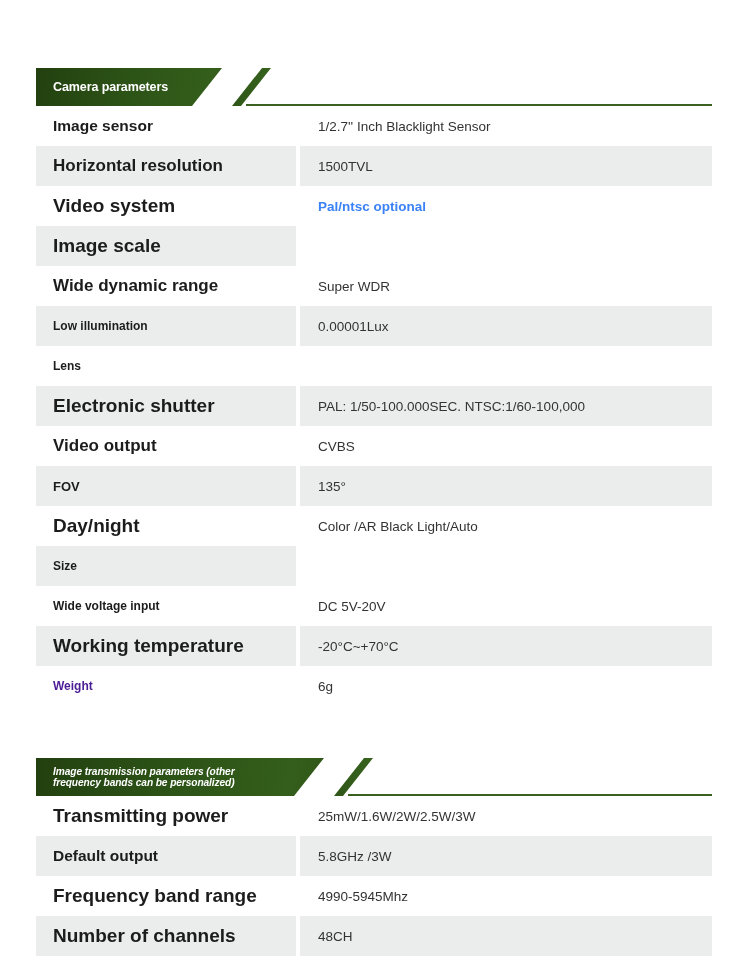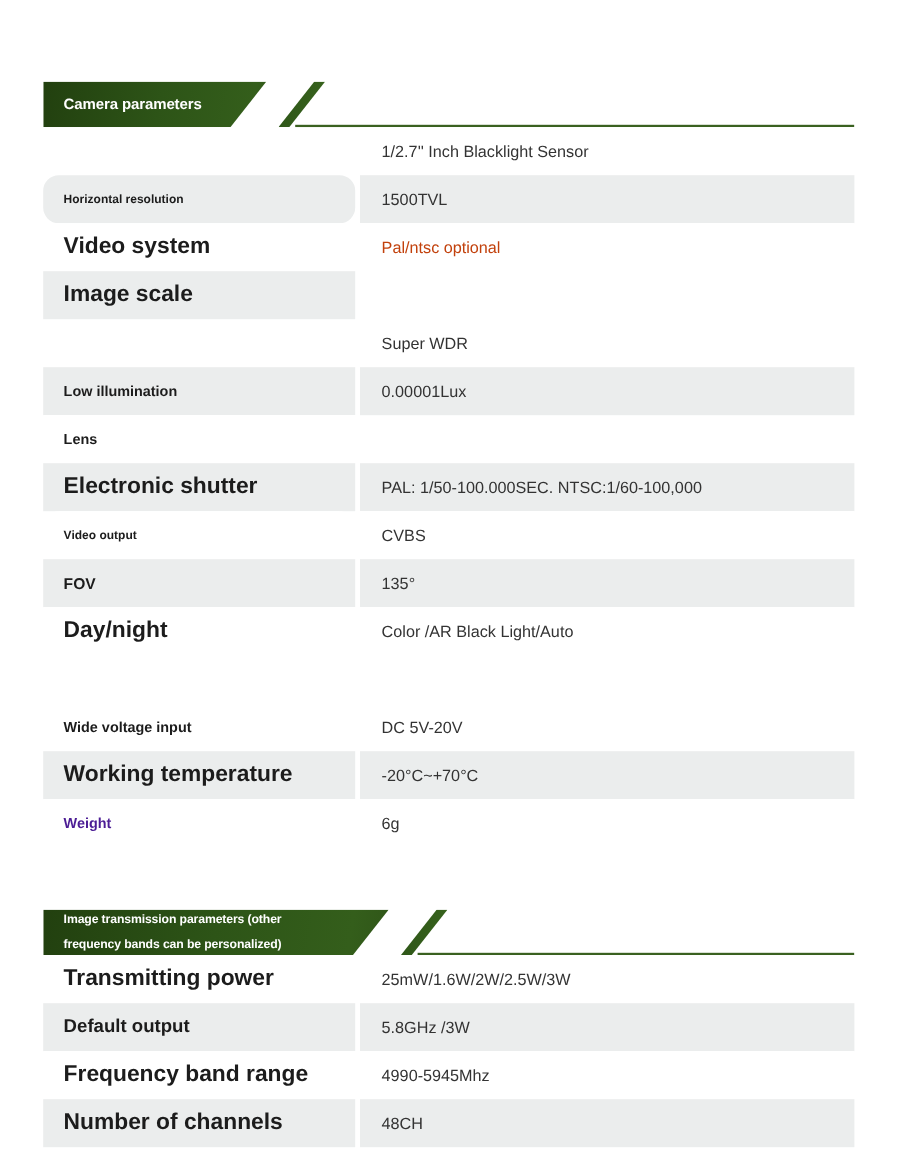--- a/index.html
+++ b/index.html
@@ -159,6 +159,7 @@
         </div>
         <div class="spec-table" style="top: 38px; left: 0px;">
           <div class="spec-row plain">
+            <div class="cell-key s15 k-b">Image sensor</div>
             <div class="cell-val">1/2.7'' Inch Blacklight Sensor</div>
           </div>
           <div class="spec-row shaded">

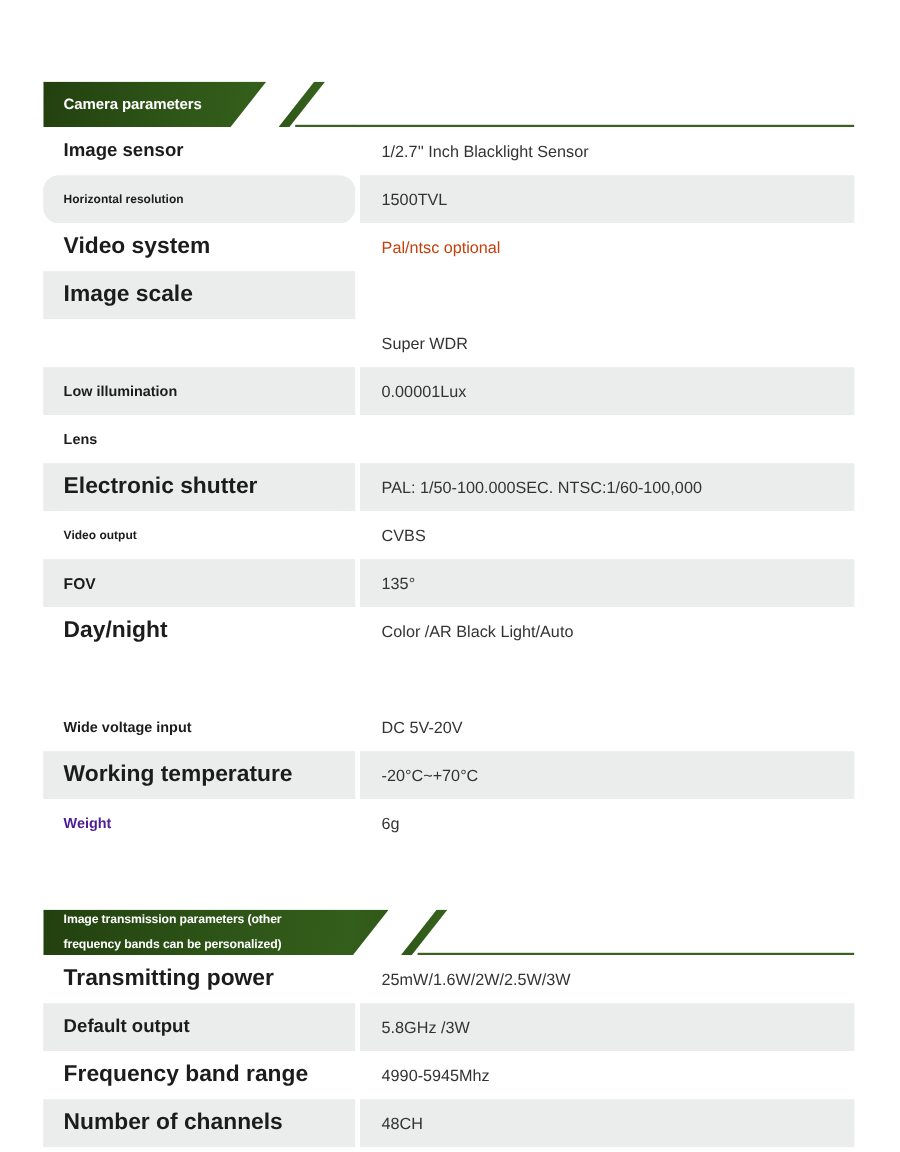--- a/index.html
+++ b/index.html
@@ -136,7 +136,7 @@
   .k-mut { color: #4c1d95; }
 
   .s13 { font-size: 13px; }
-  .s14 { font-size: 10px; border-radius: 13px; }
+  .s14 { font-size: 17px; }
   .s15 { font-size: 15.5px; }
   .s17 { font-size: 12px; }
   .s19 { font-size: 19px; }

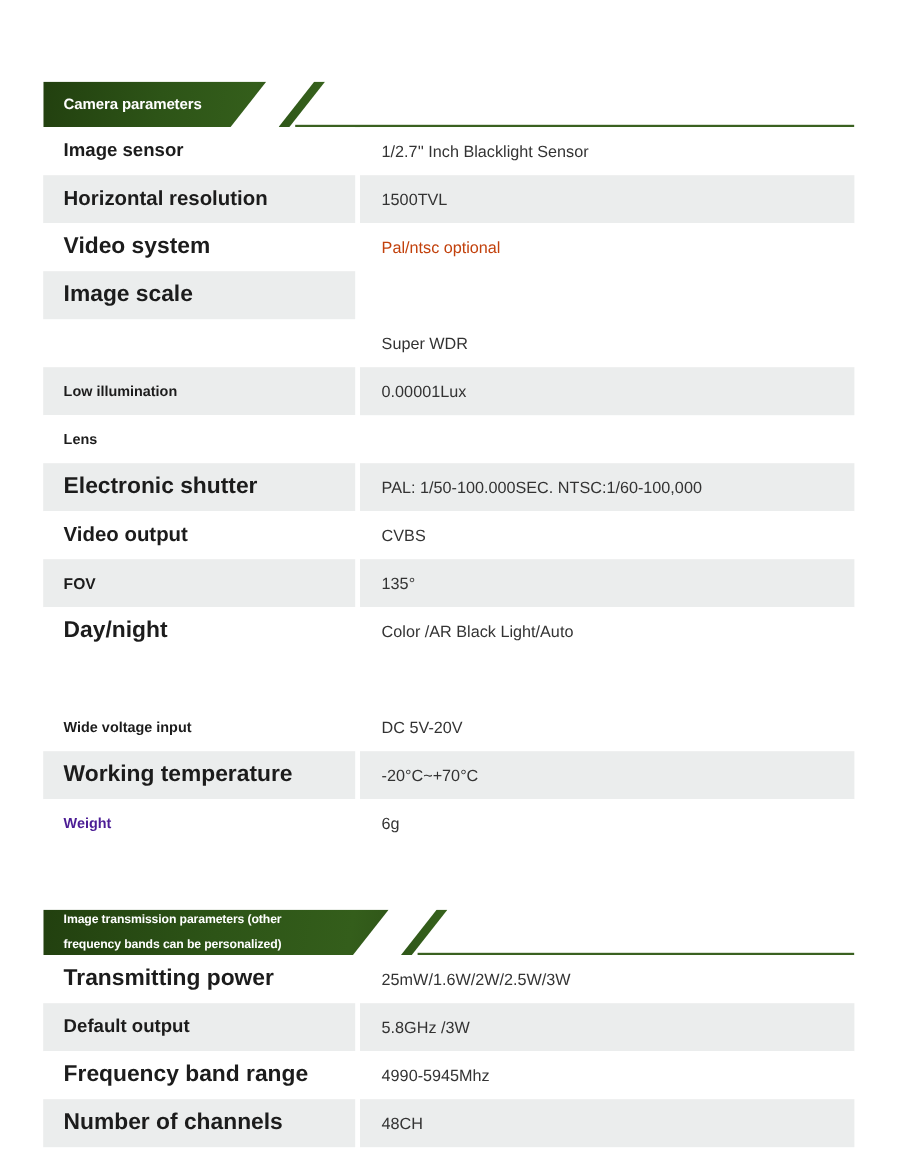--- a/index.html
+++ b/index.html
@@ -141,7 +141,7 @@
   .s17 { font-size: 12px; }
   .s19 { font-size: 19px; }
 
-  .v-b { font-weight: normal; color: #c2410c; }
+  .v-b { font-weight: bold; color: #3b82f6; }
 </style>
 </head>
 <body>

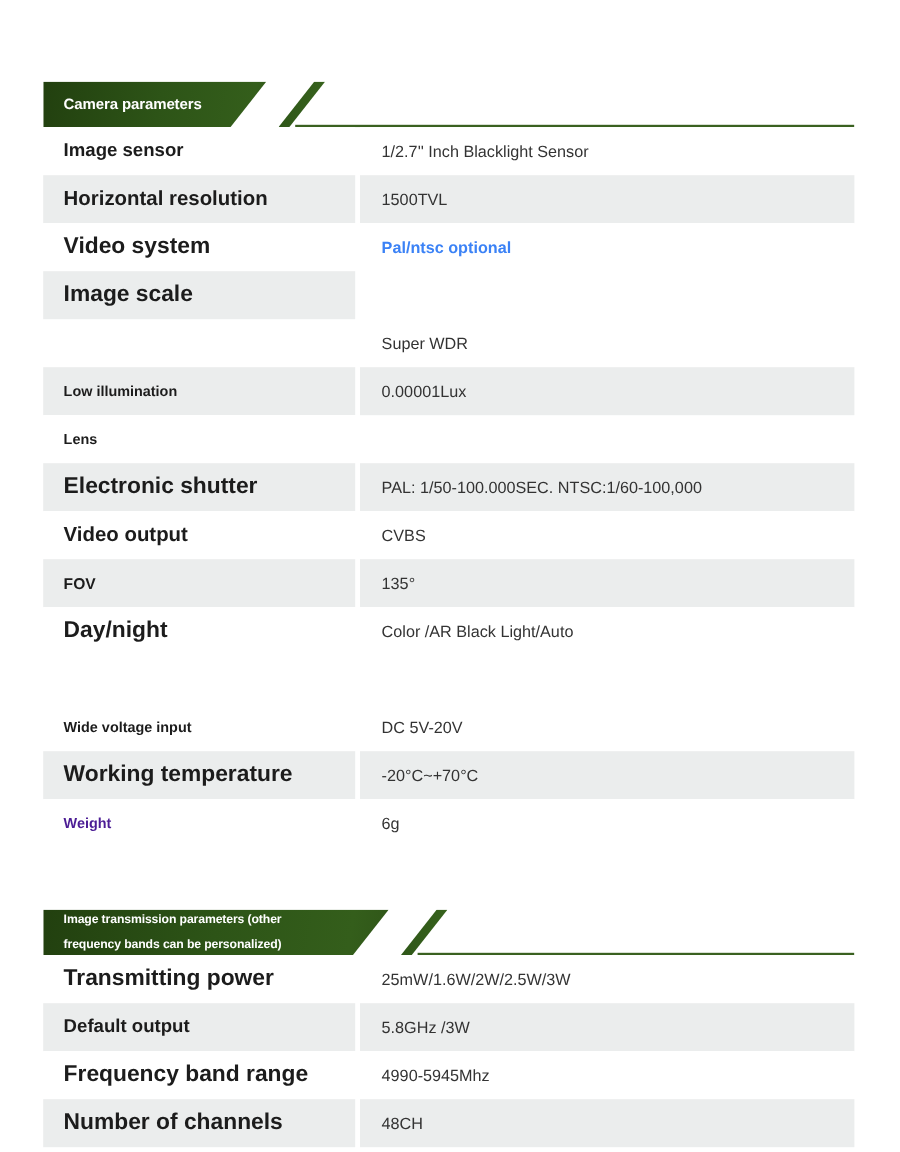--- a/index.html
+++ b/index.html
@@ -174,6 +174,7 @@
             <div class="cell-key s19 k-b">Image scale</div>
           </div>
           <div class="spec-row plain">
+            <div class="cell-key s14 k-b">Wide dynamic range</div>
             <div class="cell-val">Super WDR</div>
           </div>
           <div class="spec-row shaded">

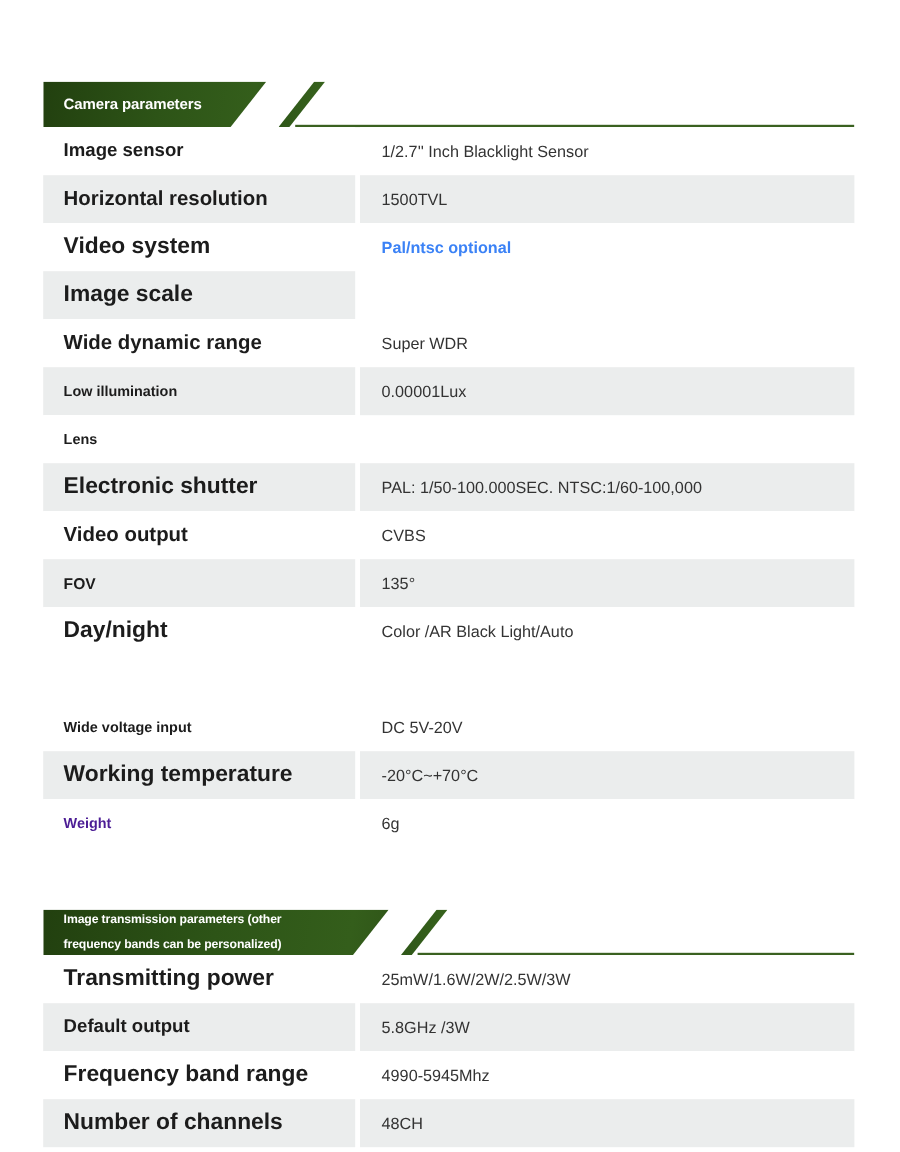--- a/index.html
+++ b/index.html
@@ -201,6 +201,7 @@
             <div class="cell-val">Color /AR Black Light/Auto</div>
           </div>
           <div class="spec-row shaded">
+            <div class="cell-key s17 k-b">Size</div>
           </div>
           <div class="spec-row plain">
             <div class="cell-key s17 k-b">Wide voltage input</div>

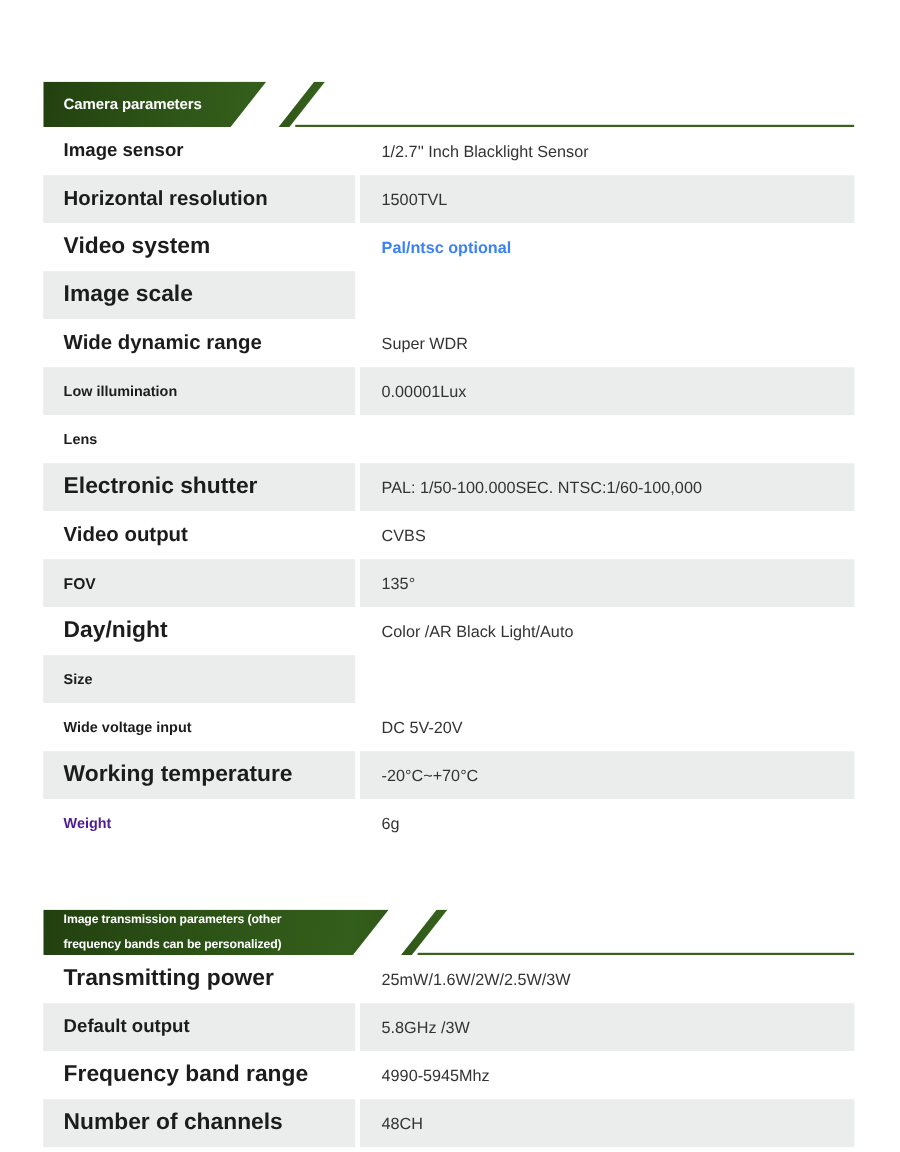--- a/index.html
+++ b/index.html
@@ -80,7 +80,7 @@
   }
 
   .banner-label.big  { font-size: 12.5px; line-height: 15px; }
-  .banner-label.small{ font-size: 10.2px; line-height: 21px; }
+  .banner-label.small{ font-size: 10.2px; line-height: 11px; font-style: italic; }
 
   
   .spec-table {

